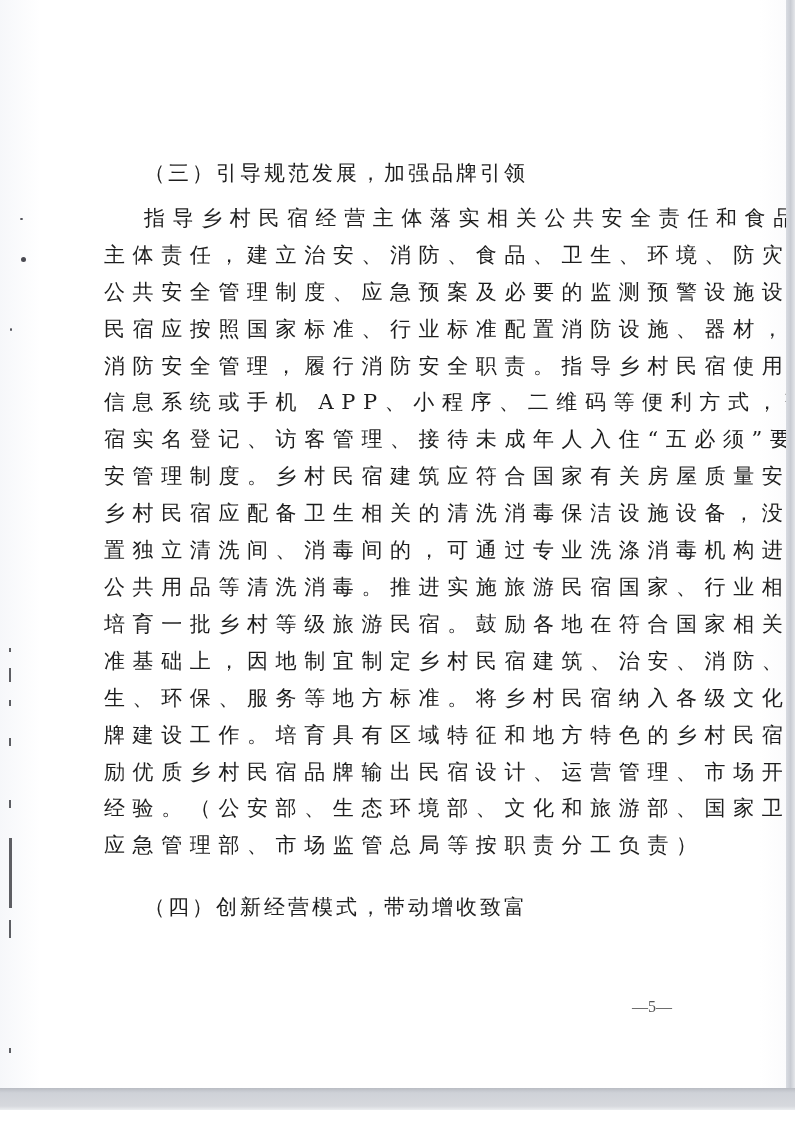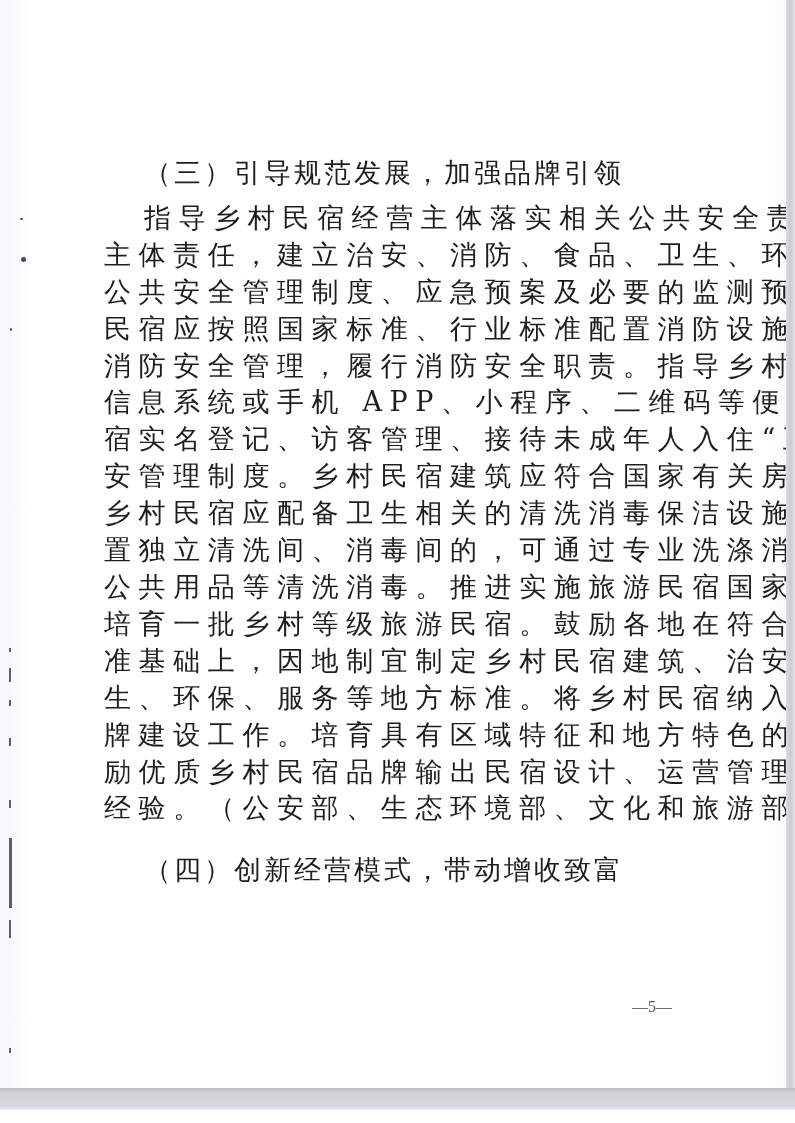--- a/index.html
+++ b/index.html
@@ -67,7 +67,7 @@
       top: 155px;
       width: 580px;
       color: #1e1e1e;
-      font-size: 27px;
+      font-size: 21px;
       letter-spacing: 7.6px;
       line-height: 36.9px;
     }

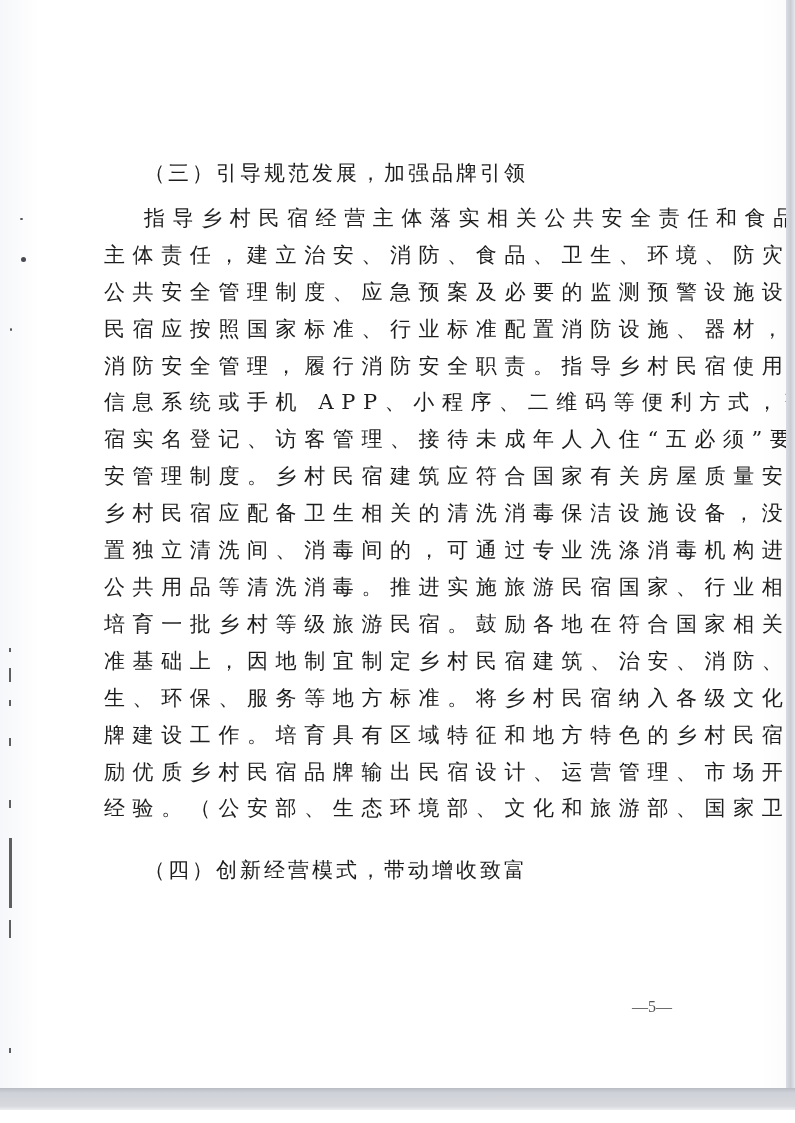--- a/index.html
+++ b/index.html
@@ -142,6 +142,7 @@
     <span class="para-line">牌建设工作。培育具有区域特征和地方特色的乡村民宿品牌，鼓</span>
     <span class="para-line">励优质乡村民宿品牌输出民宿设计、运营管理、市场开拓等成熟</span>
     <span class="para-line">经验。（公安部、生态环境部、文化和旅游部、国家卫生健康委、</span>
+    <span class="para-line">应急管理部、市场监管总局等按职责分工负责）</span>
 
     <span class="heading-2">（四）创新经营模式，带动增收致富</span>
   </div>

